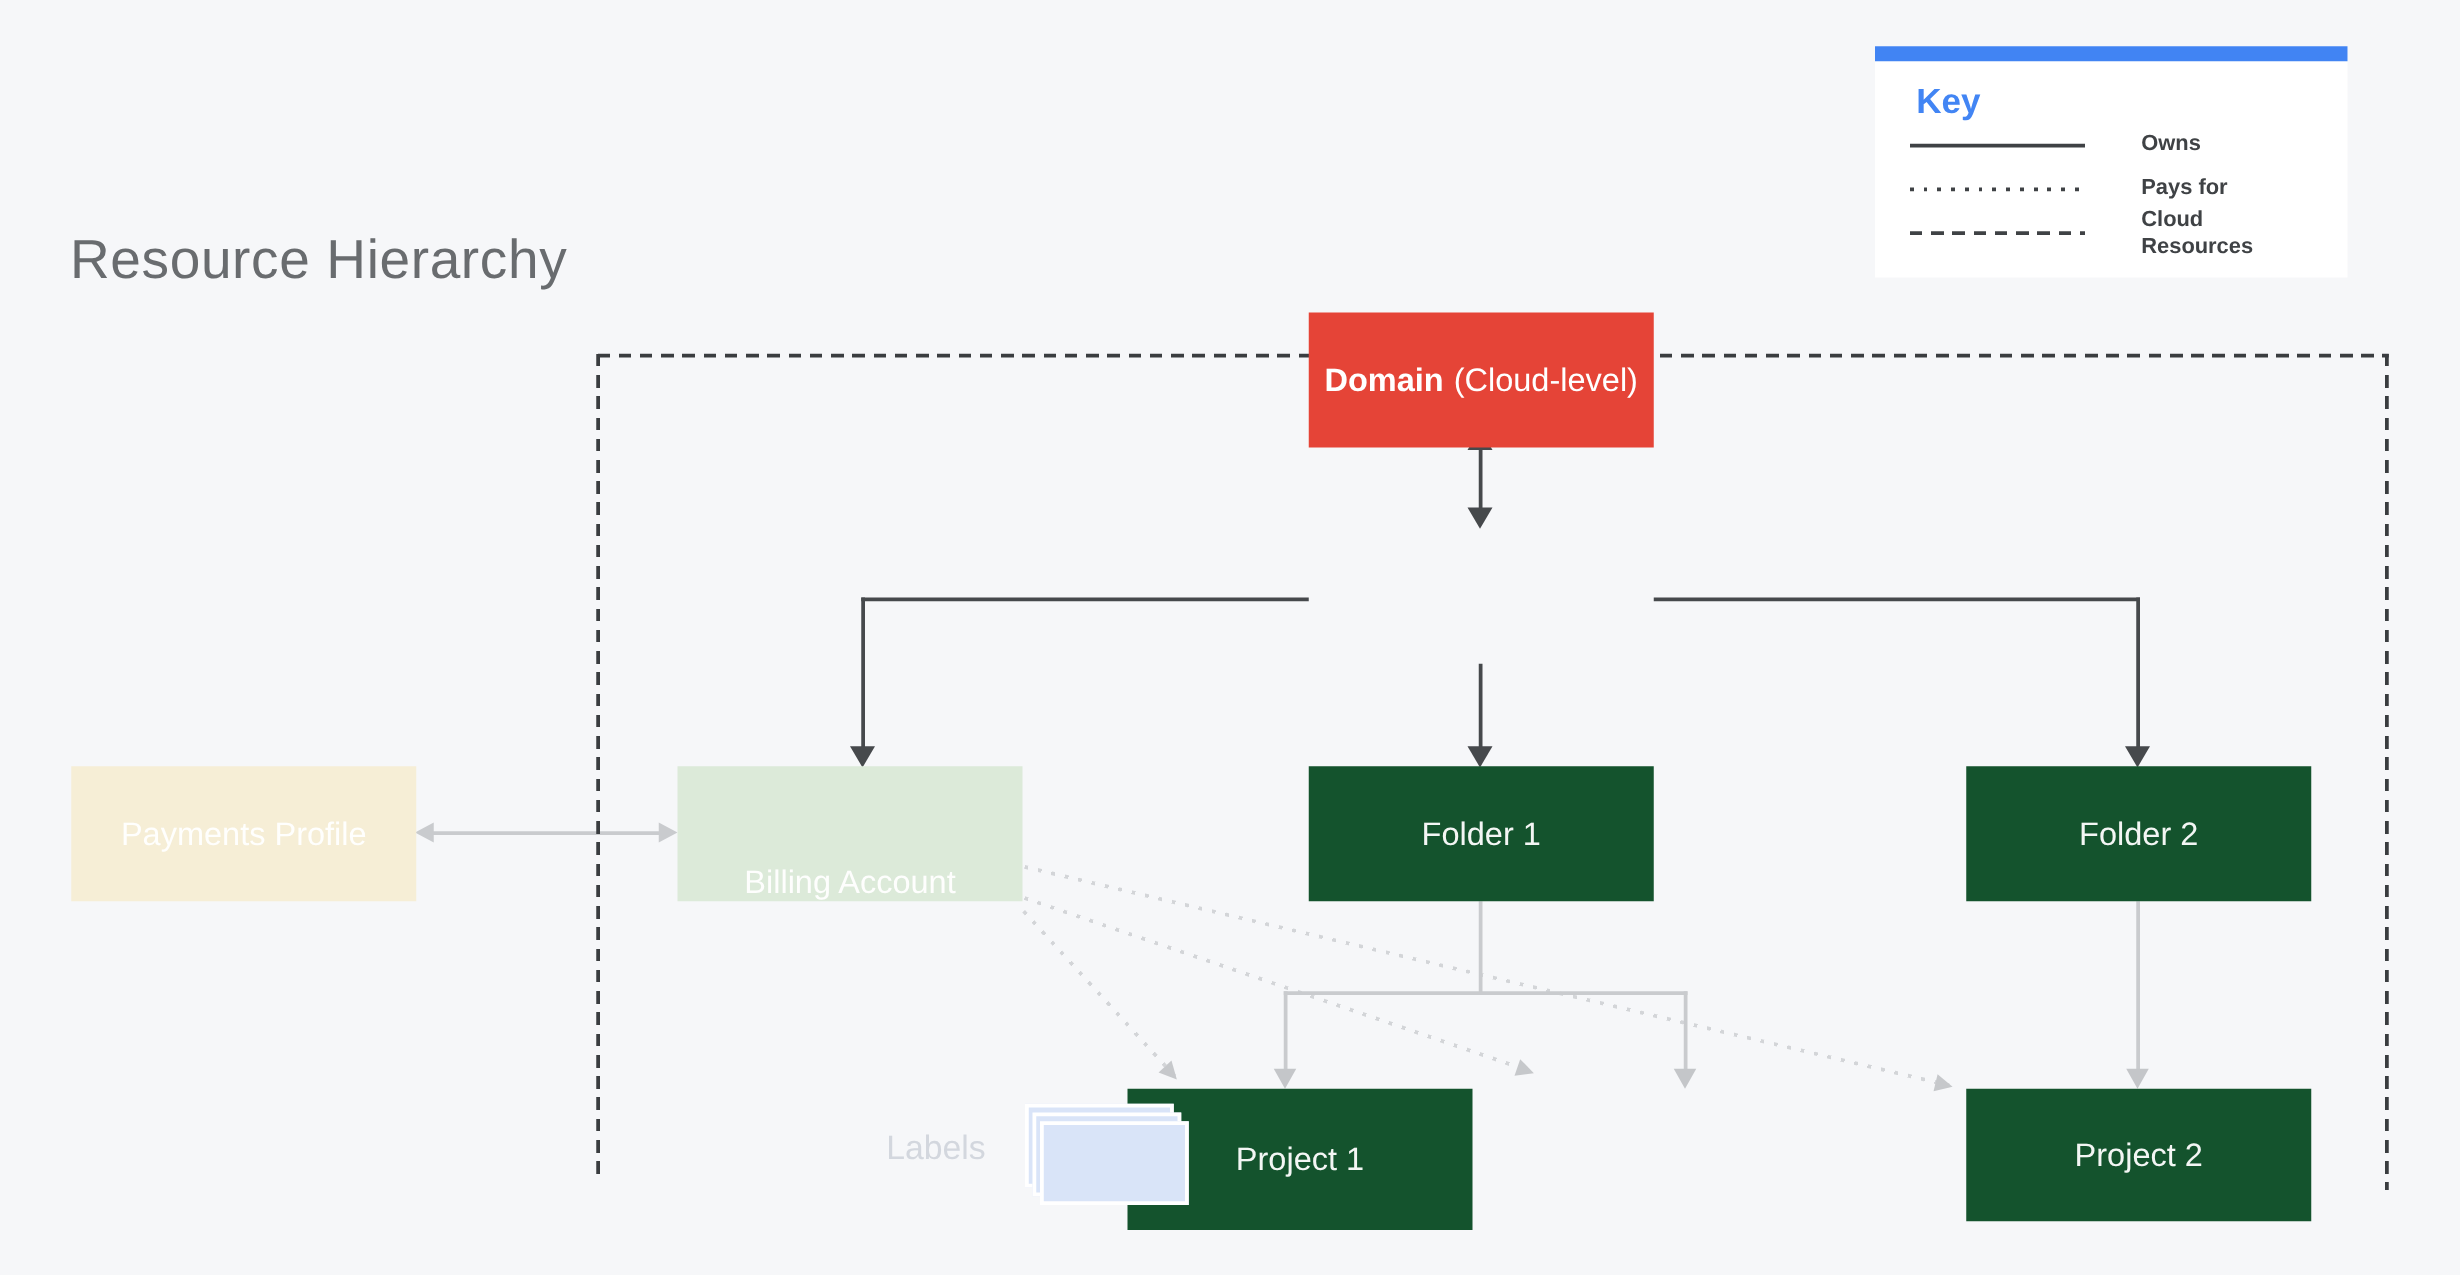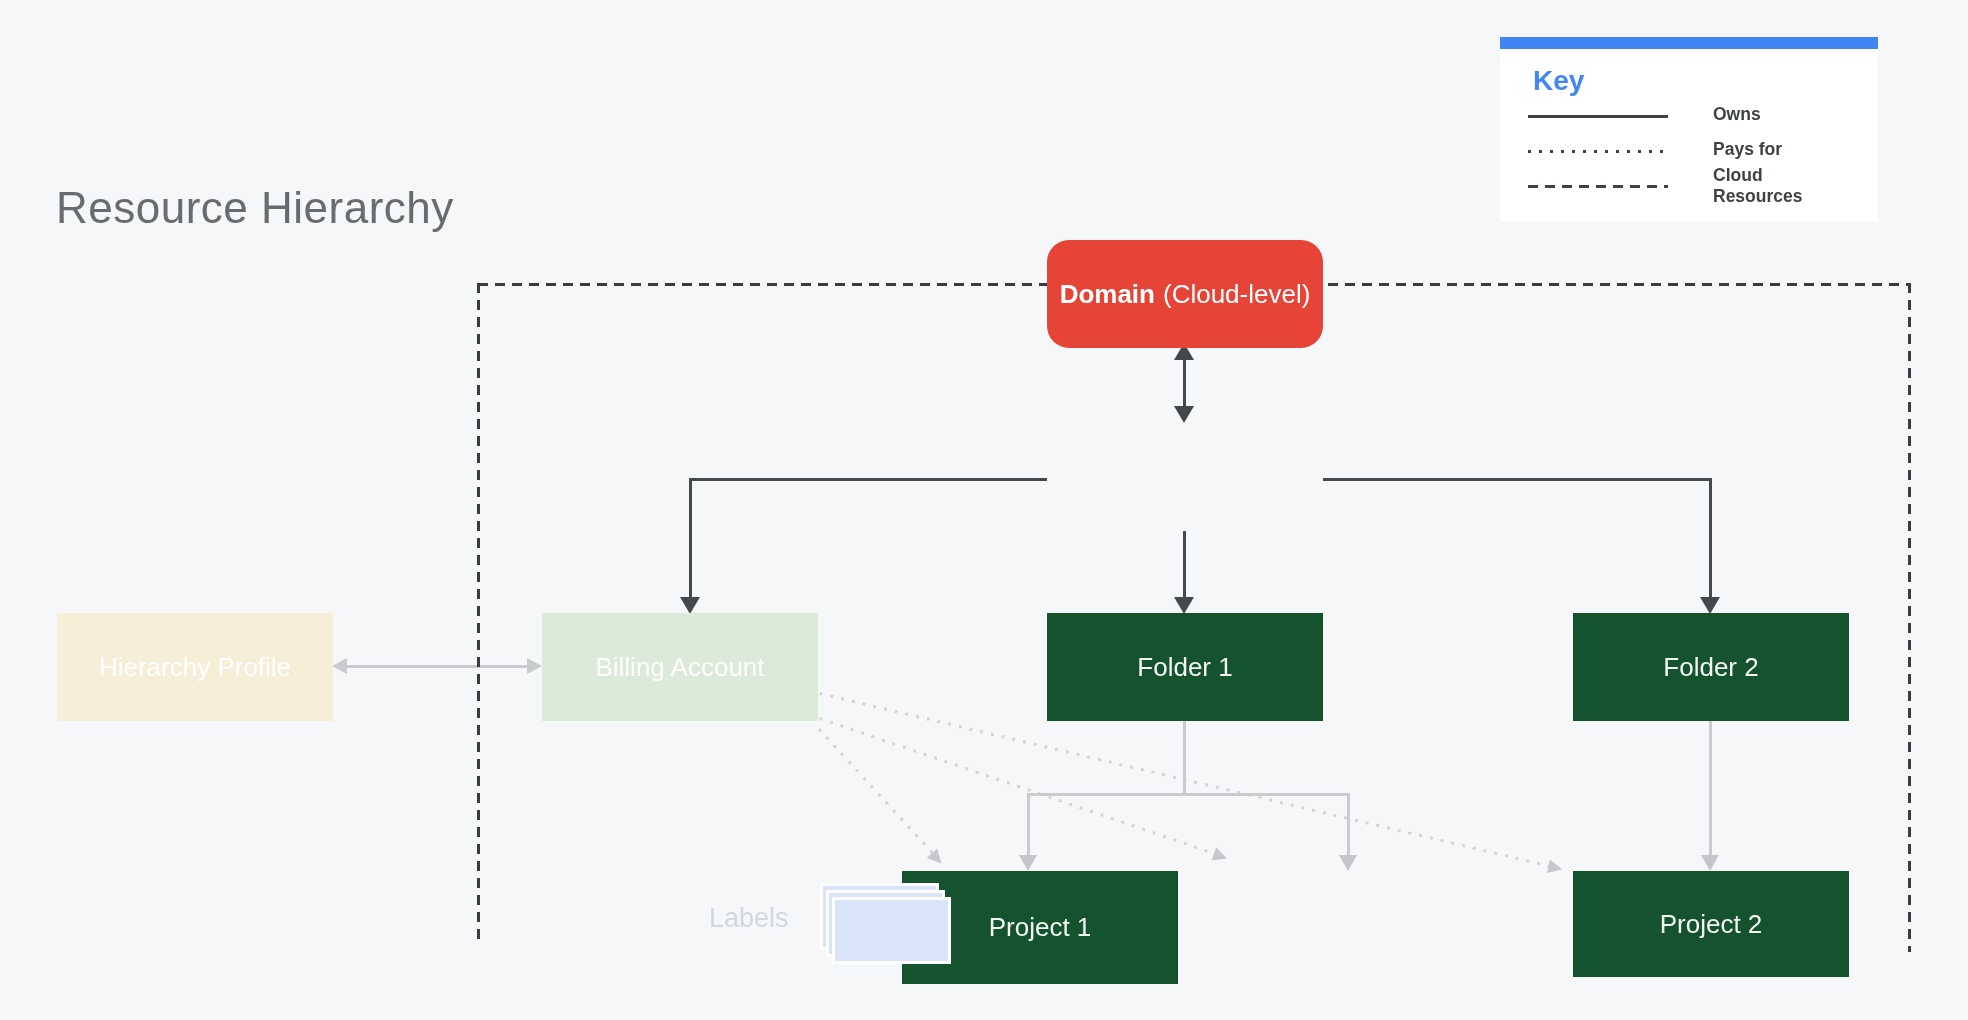--- a/index.html
+++ b/index.html
@@ -42,7 +42,7 @@
   .node.green{background:#dcead9;color:rgba(255,255,255,0.95);}
   .node.cream{background:#f6eed6;color:rgba(255,255,255,0.95);}
   .node-sub{font-weight:400;margin-left:8px;}
-  .n-domain{left:1047px;top:240px;border-radius:22px;}
+  .n-domain{left:1047px;top:250px;}
   .n-org{left:1047px;top:423px;}
   .n-pay{left:57px;top:613px;}
   .n-bill{left:542px;top:613px;}

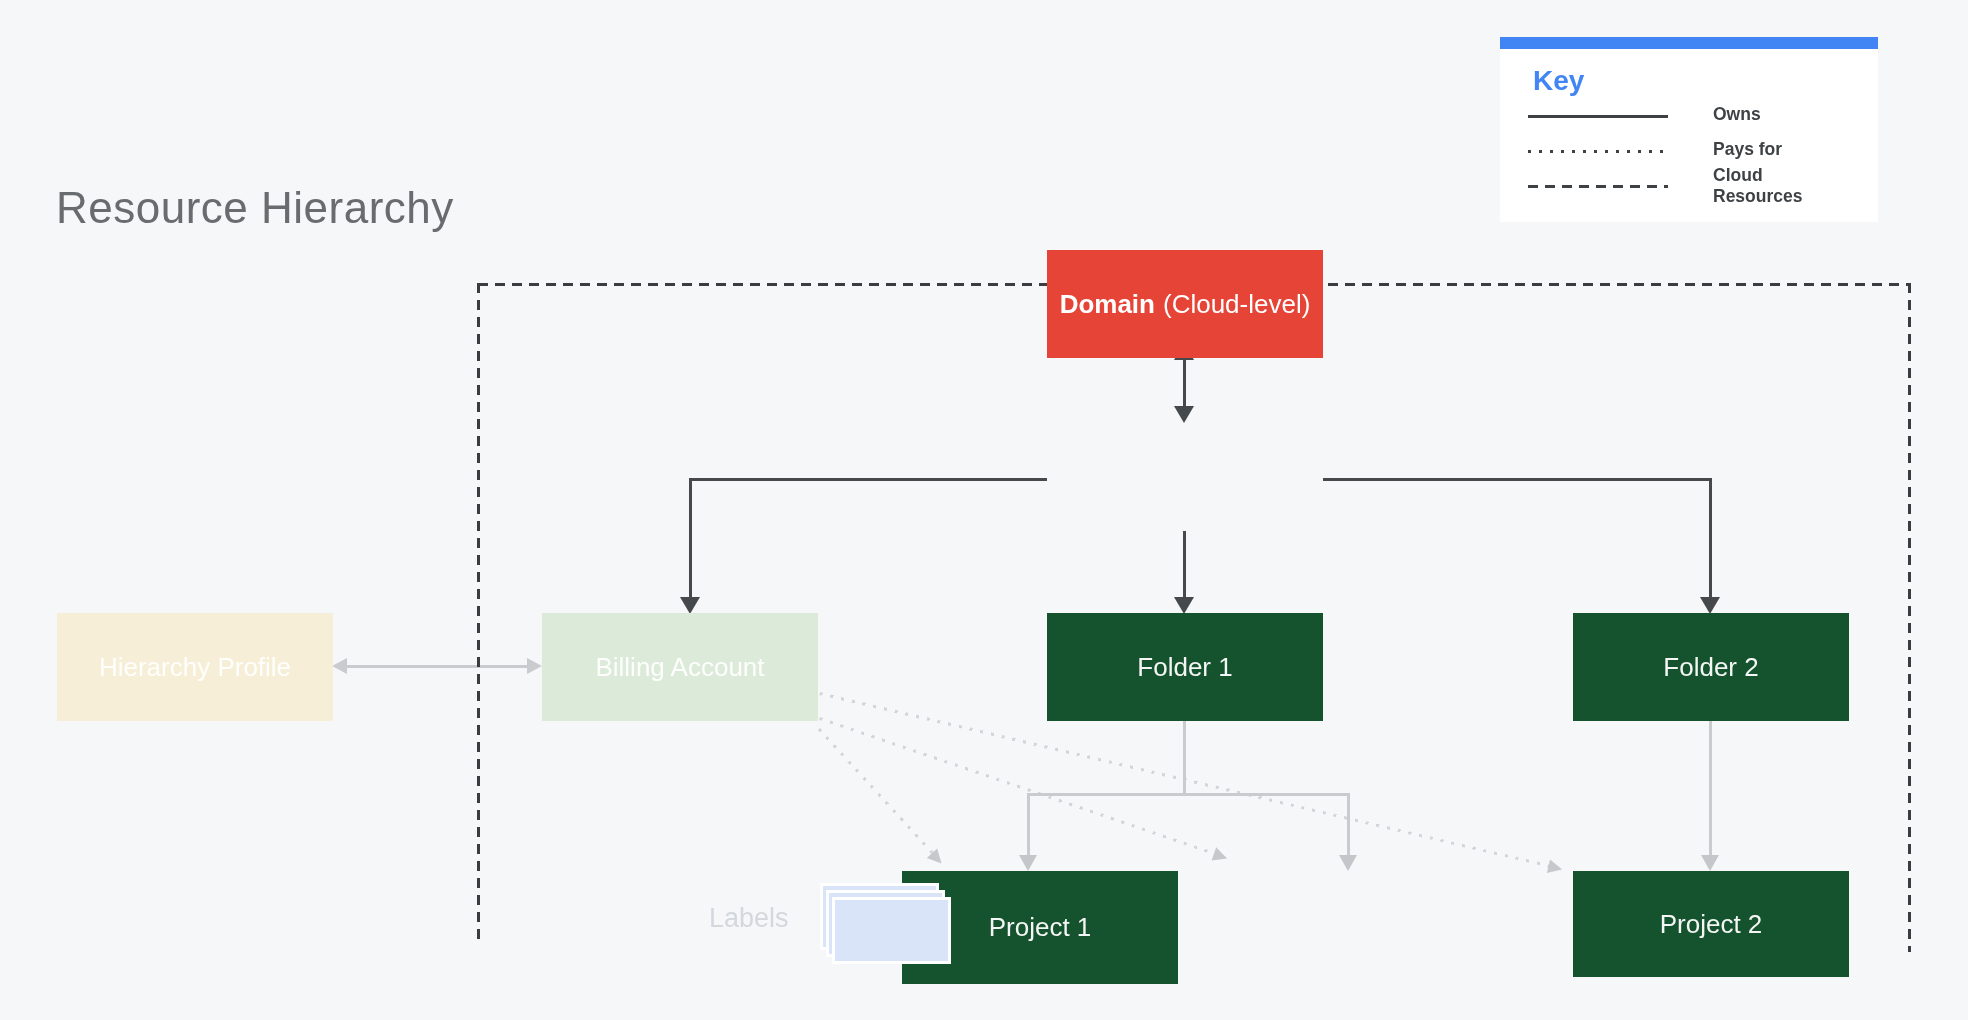--- a/index.html
+++ b/index.html
@@ -146,7 +146,7 @@
       <span class="node-sub">(Cloud-level)</span>
   </div>
   <div class="abs node cream n-pay">
-    <span>Hierarchy Profile</span>
+    <span>Payments Profile</span>
   </div>
   <div class="abs node green n-bill">
     <span>Billing Account</span>

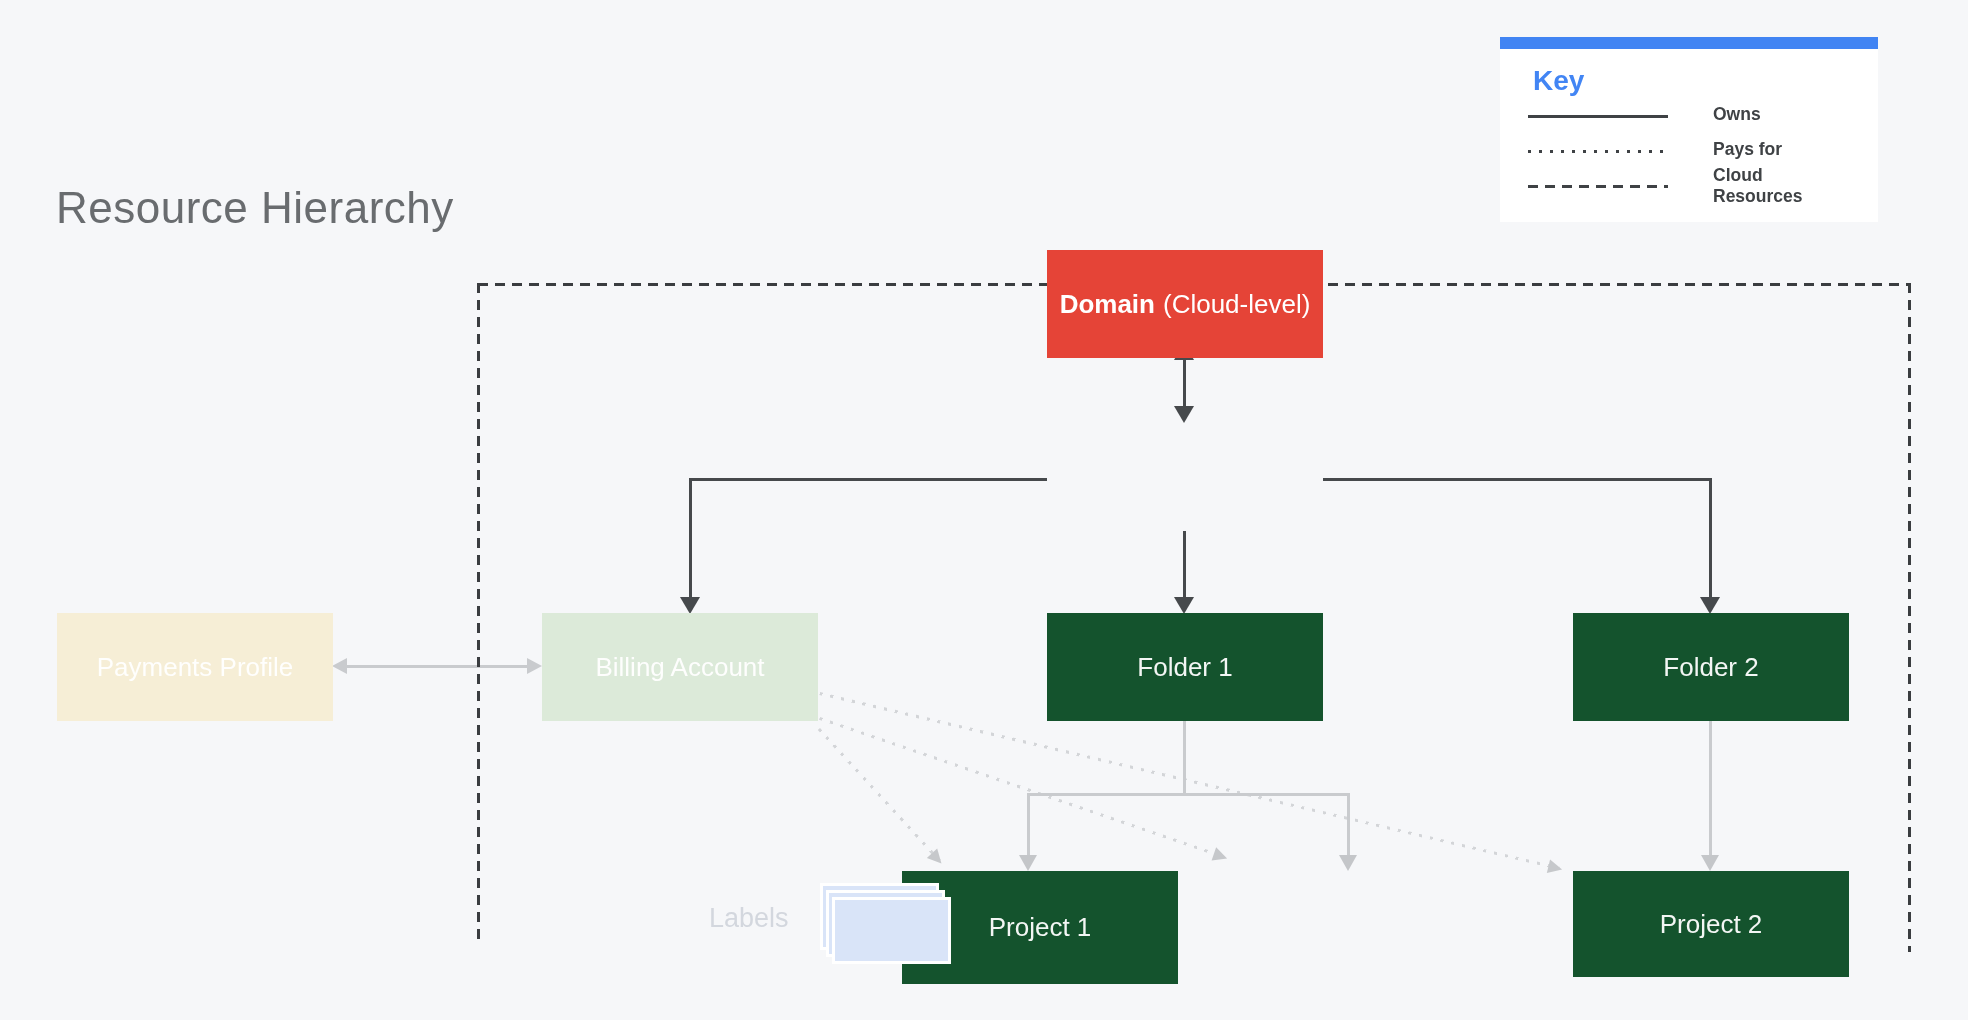--- a/index.html
+++ b/index.html
@@ -39,7 +39,7 @@
   }
   .node.red{background:#e54437;color:#ffffff;font-weight:700;}
   .node.blue{background:#14532d;color:rgba(255,255,255,0.95);}
-  .node.green{background:#dcead9;color:rgba(255,255,255,0.95);}
+  .node.green{background:#dcead9;color:rgba(255,255,255,0.95);align-items:flex-end;}
   .node.cream{background:#f6eed6;color:rgba(255,255,255,0.95);}
   .node-sub{font-weight:400;margin-left:8px;}
   .n-domain{left:1047px;top:250px;}

